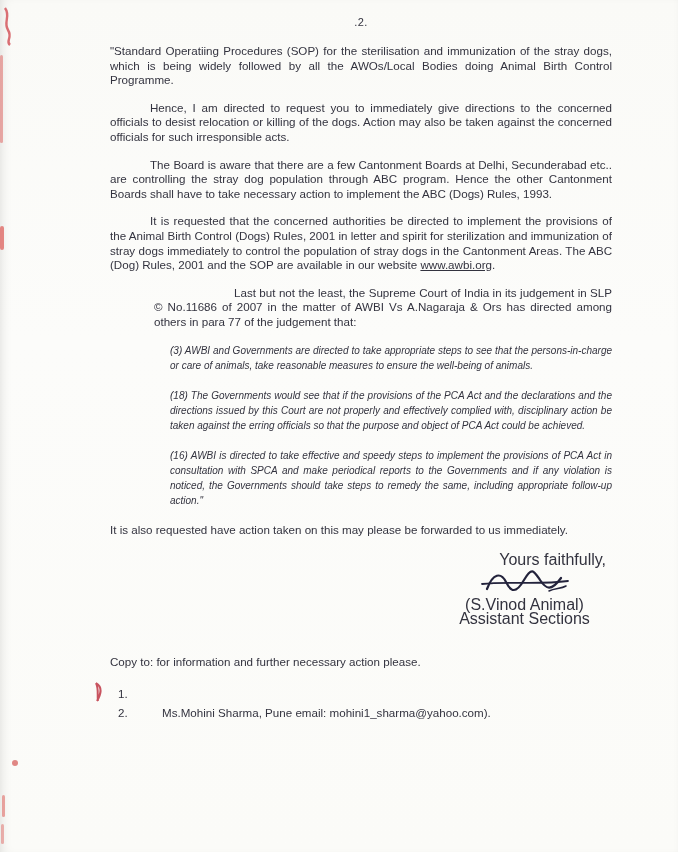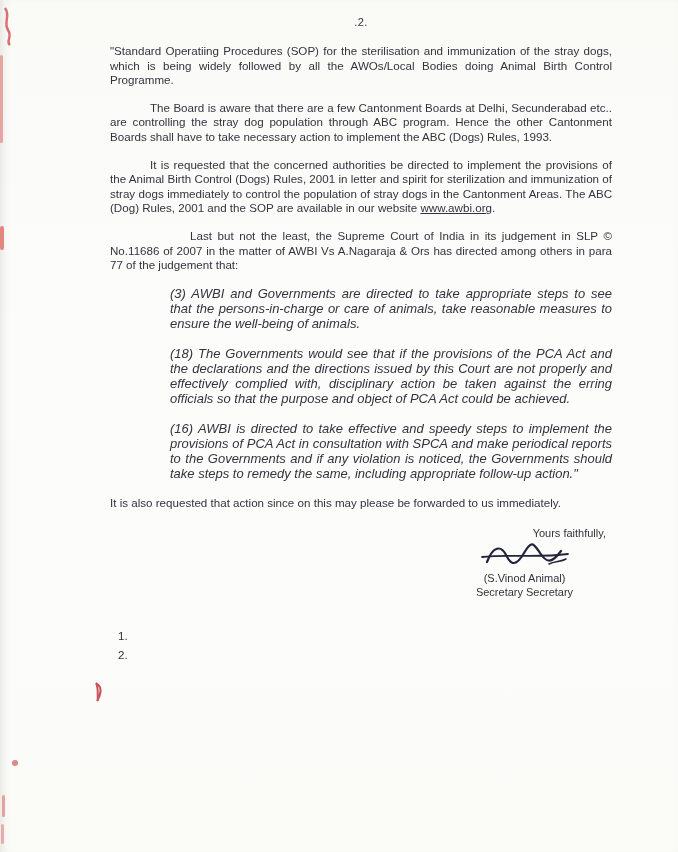--- a/index.html
+++ b/index.html
@@ -96,6 +96,7 @@
 
     <p class="para">"Standard Operatiing Procedures (SOP) for the sterilisation and immunization of the stray dogs, which is being widely followed by all the AWOs/Local Bodies doing Animal Birth Control Programme.</p>
 
+    <p class="para indent">Hence, I am directed to request you to immediately give directions to the concerned officials to desist relocation or killing of the dogs. Action may also be taken against the concerned officials for such irresponsible acts.</p>
 
     <p class="para indent">The Board is aware that there are a few Cantonment Boards at Delhi, Secunderabad etc.. are controlling the stray dog population through ABC program. Hence the other Cantonment Boards shall have to take necessary action to implement the ABC (Dogs) Rules, 1993.</p>
 

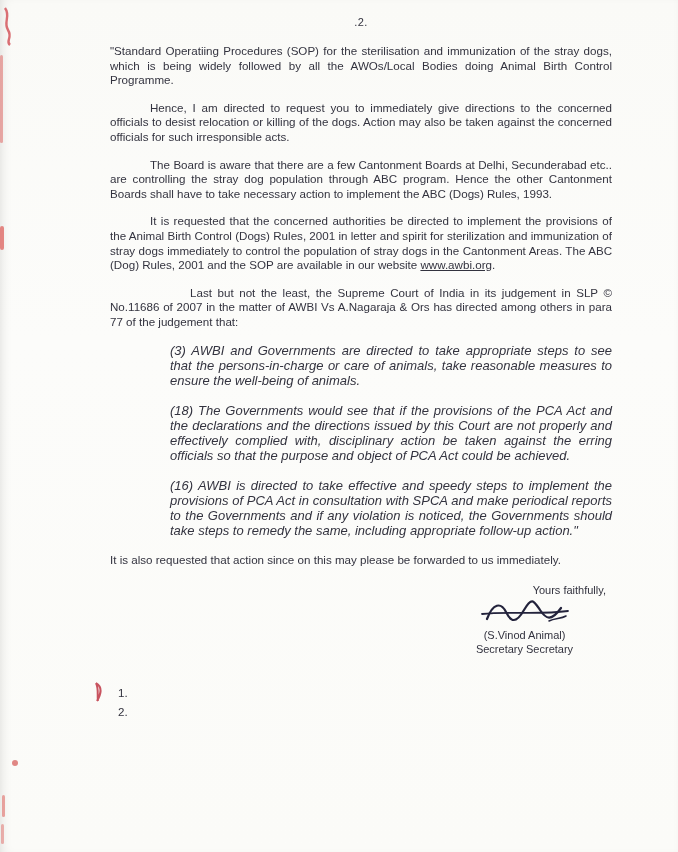--- a/index.html
+++ b/index.html
@@ -34,7 +34,7 @@
     text-align:justify;
   }
   p.para.indent{text-indent:40px;}
-  p.para.indent-lg{text-indent:80px;}
+  p.para.indent-lg{text-indent:80px;margin-left:44px;}
   p.quote{
     margin:0 60px 15px 60px;
     margin-right:0;

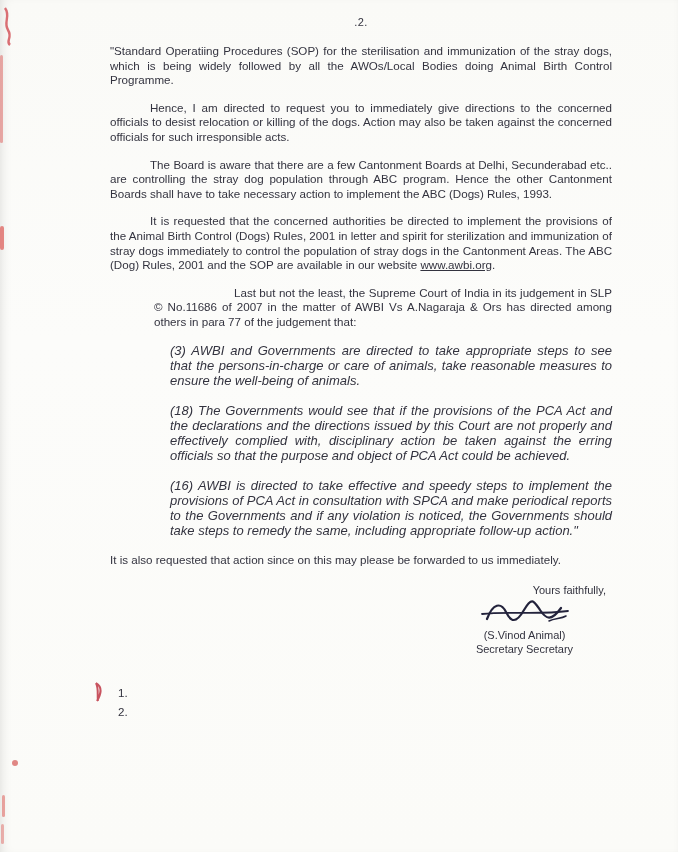--- a/index.html
+++ b/index.html
@@ -38,7 +38,7 @@
   p.quote{
     margin:0 60px 15px 60px;
     margin-right:0;
-    font-size:13px;
+    font-size:10px;
     line-height:15px;
     text-align:justify;
     font-style:italic;

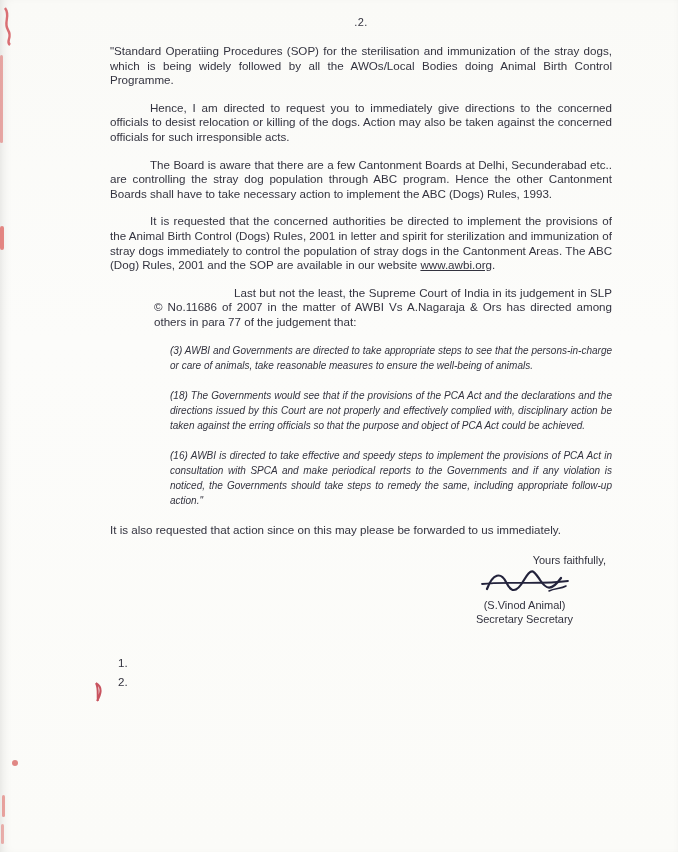--- a/index.html
+++ b/index.html
@@ -108,7 +108,7 @@
     <p class="quote">(18) The Governments would see that if the provisions of the PCA Act and the declarations and the directions issued by this Court are not properly and effectively complied with, disciplinary action be taken against the erring officials so that the purpose and object of PCA Act could be achieved.</p>
     <p class="quote">(16) AWBI is directed to take effective and speedy steps to implement the provisions of PCA Act in consultation with SPCA and make periodical reports to the Governments and if any violation is noticed, the Governments should take steps to remedy the same, including appropriate follow-up action."</p>
 
-    <p class="para" style="margin-bottom:6px;">It is also requested that action since on this may please be forwarded to us immediately.</p>
+    <p class="para" style="margin-bottom:6px;">It is also requested have action taken on this may please be forwarded to us immediately.</p>
 
     <div class="closing">
       <span class="salutation">Yours faithfully,</span>

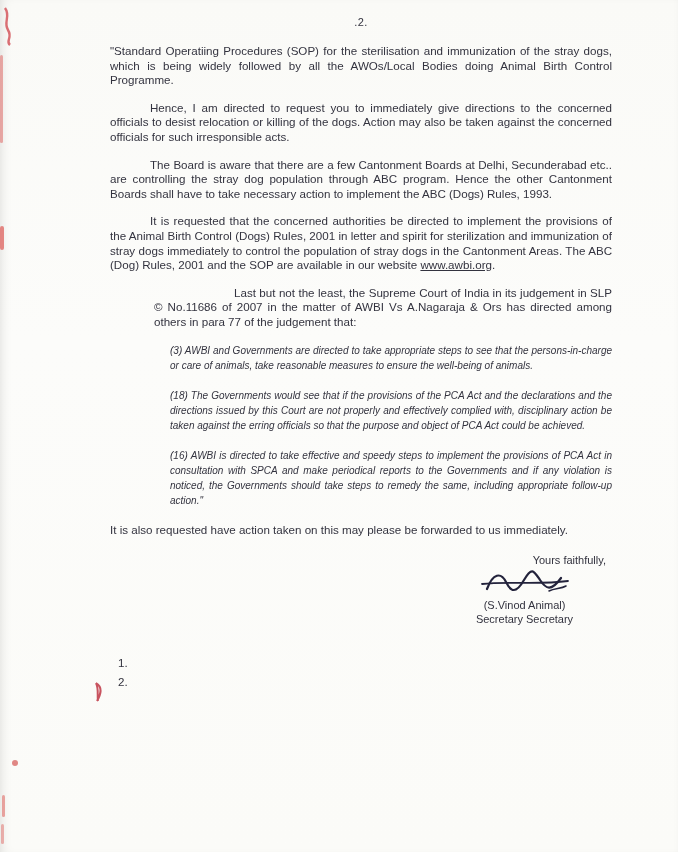--- a/index.html
+++ b/index.html
@@ -52,7 +52,7 @@
     margin:16px 0 0 auto;
     width:175px;
     text-align:center;
-    font-size:11px;
+    font-size:16px;
     line-height:14.5px;
   }
   .closing .salutation{display:block;text-align:right;padding-right:6px;}

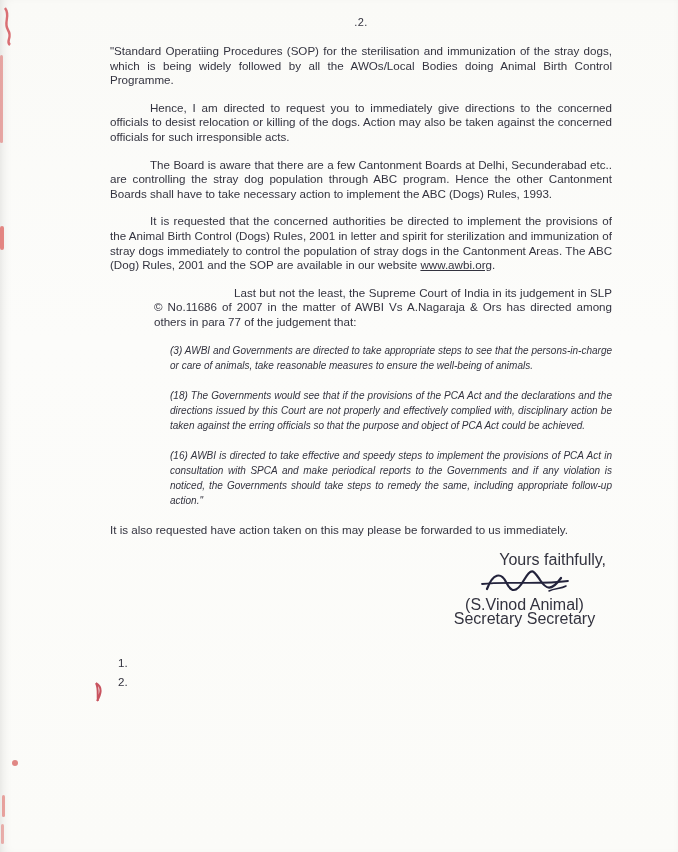--- a/index.html
+++ b/index.html
@@ -120,7 +120,7 @@
         </svg>
       </div>
       <span>(S.Vinod Animal)</span><br>
-      <span>Secretary Secretary</span>
+      <span>Assistant Sections</span>
     </div>
 
     <div class="copy-block">

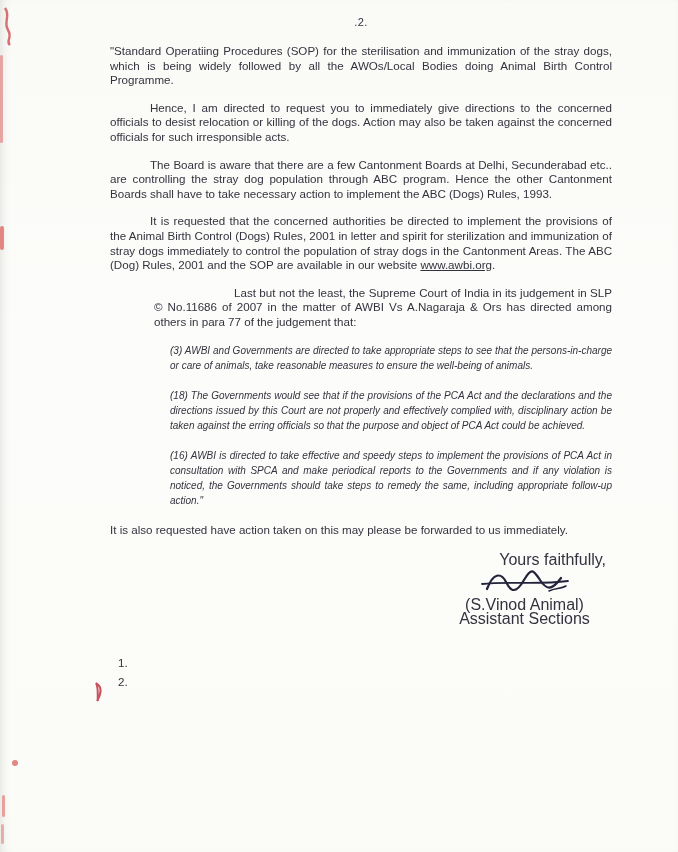--- a/index.html
+++ b/index.html
@@ -124,6 +124,7 @@
     </div>
 
     <div class="copy-block">
+      <p class="copy-heading">Copy to: for information and further necessary action please.</p>
       <ul class="copy-list">
         <li>
           <span class="num">1.</span>

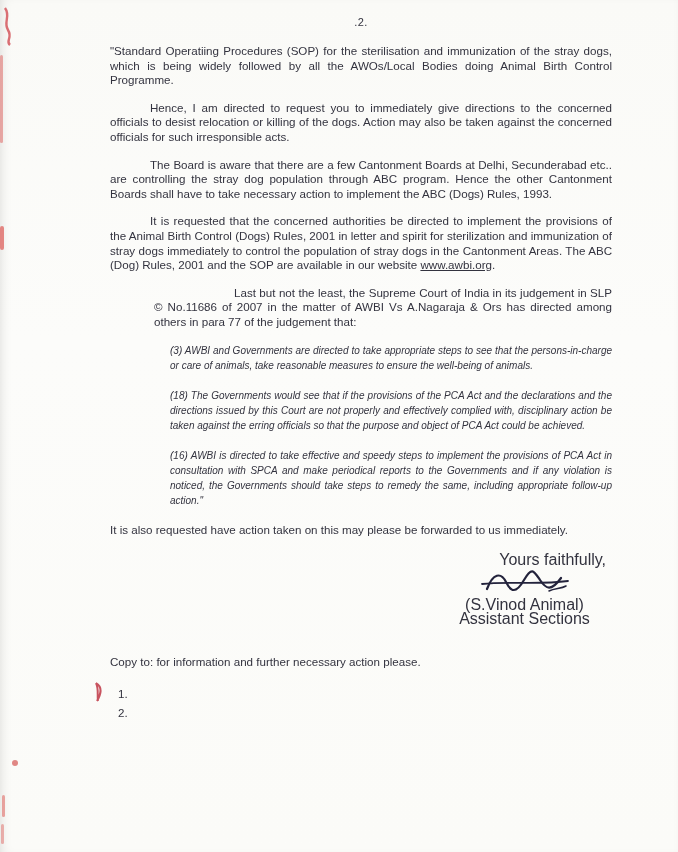--- a/index.html
+++ b/index.html
@@ -131,6 +131,7 @@
         </li>
         <li>
           <span class="num">2.</span>
+          <span>Ms.Mohini Sharma, Pune email: mohini1_sharma@yahoo.com).</span>
         </li>
       </ul>
     </div>

